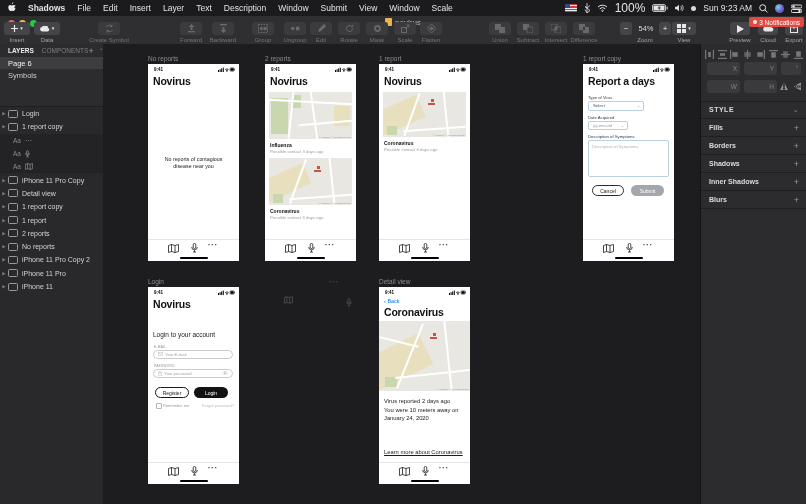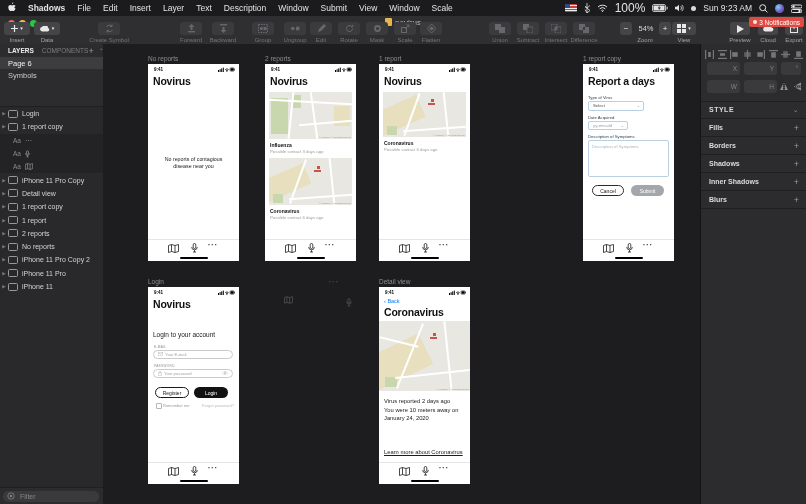--- a/index.html
+++ b/index.html
@@ -399,15 +399,6 @@
           <span>iPhone 11</span>
         </div>
     </div>
-    <div id="lsb-foot">
-      <div id="filterpill">
-        <svg width="8" height="8" viewBox="0 0 10 10">
-            <circle cx="5" cy="5" r="4" stroke="#858587" fill="none"></circle>
-            <circle cx="5" cy="5" r="1.5" fill="#858587"></circle>
-          </svg>
-        <input placeholder="Filter" style="">
-      </div>
-    </div>
   </div>
 
   <div id="rsb">

